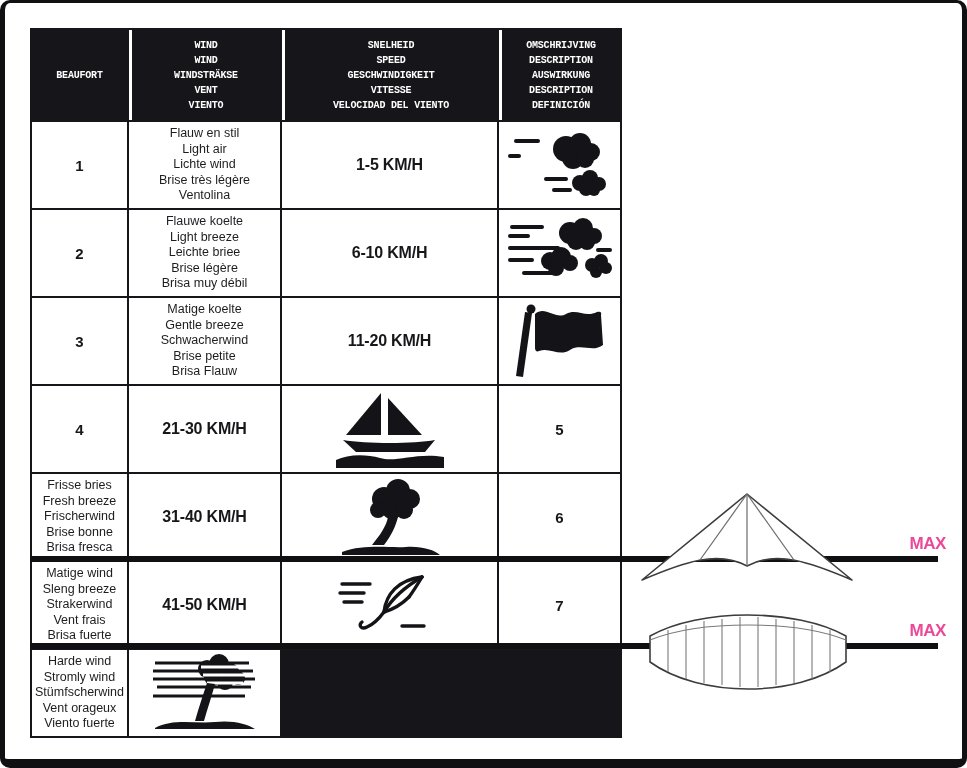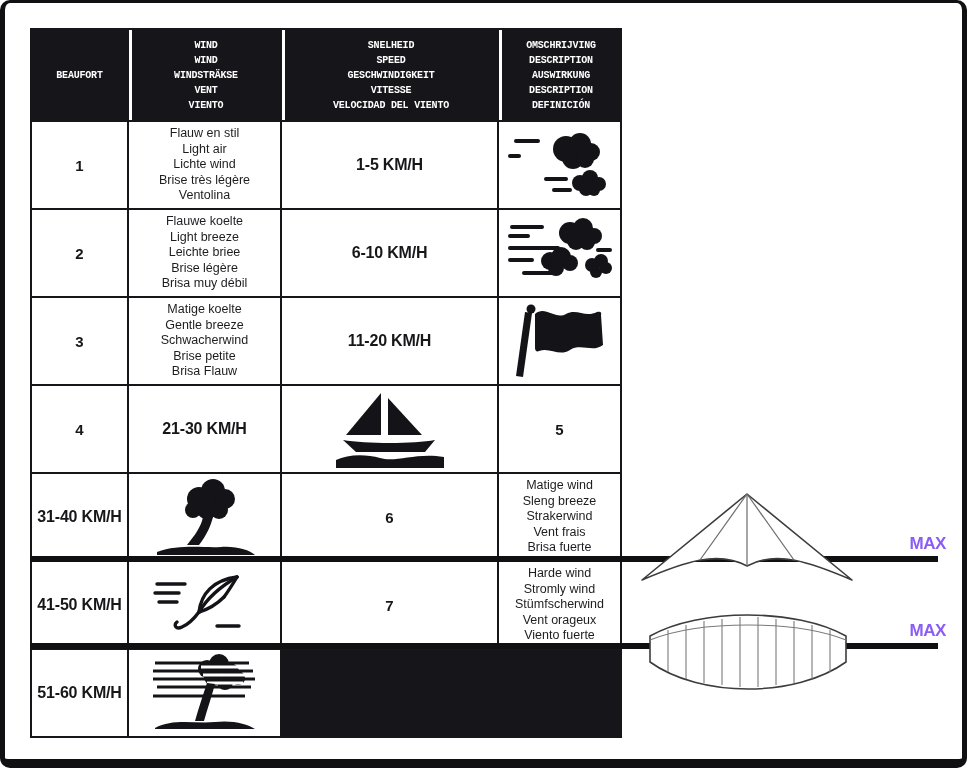--- a/index.html
+++ b/index.html
@@ -178,6 +178,13 @@
   </div>
 
   <div class="cell num">5</div>
+  <div class="cell names">
+    <span>Frisse bries</span>
+      <span>Fresh breeze</span>
+      <span>Frischerwind</span>
+      <span>Brise bonne</span>
+      <span>Brisa fresca</span>
+  </div>
   <div class="cell speed">31-40 KM/H</div>
   <div class="cell">
     <svg width="108" height="80" viewBox="0 0 108 80">

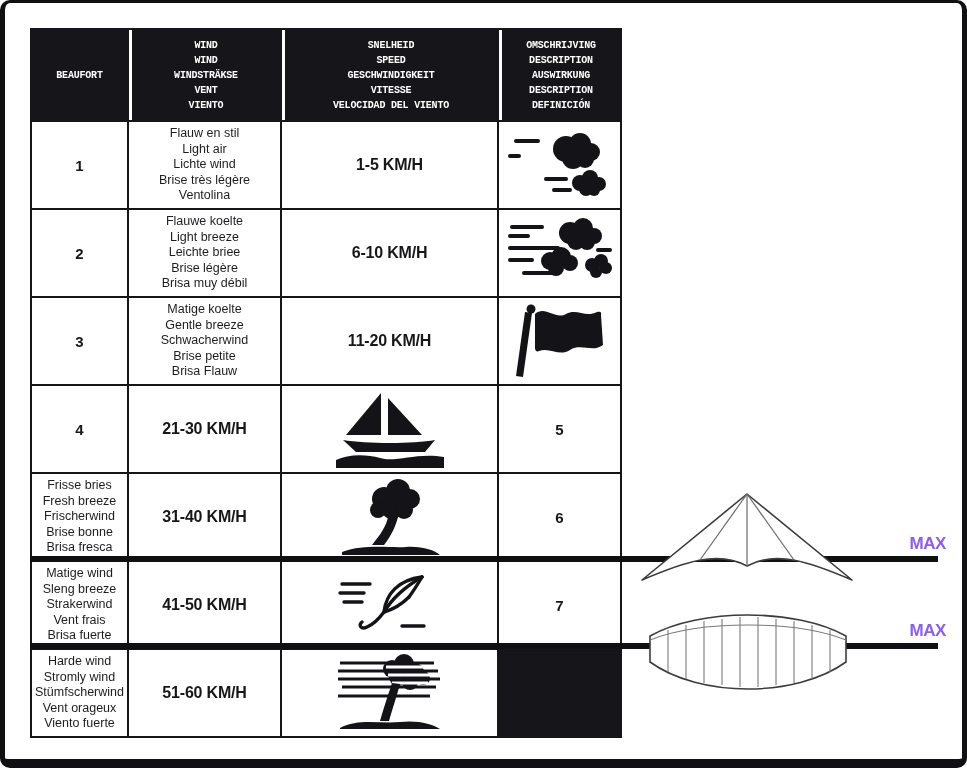--- a/index.html
+++ b/index.html
@@ -39,7 +39,7 @@
   .maxbar.b2{top:643px;}
   .maxlabel{
     position:absolute;left:860px;width:86px;text-align:right;
-    font-weight:700;font-size:17px;letter-spacing:-0.4px;z-index:2;color:#8b5cf6;
+    font-weight:700;font-size:17px;letter-spacing:-0.4px;z-index:2;color:#ec4899;
   }
   .maxlabel.l1{top:534px;}
   .maxlabel.l2{top:621px;}

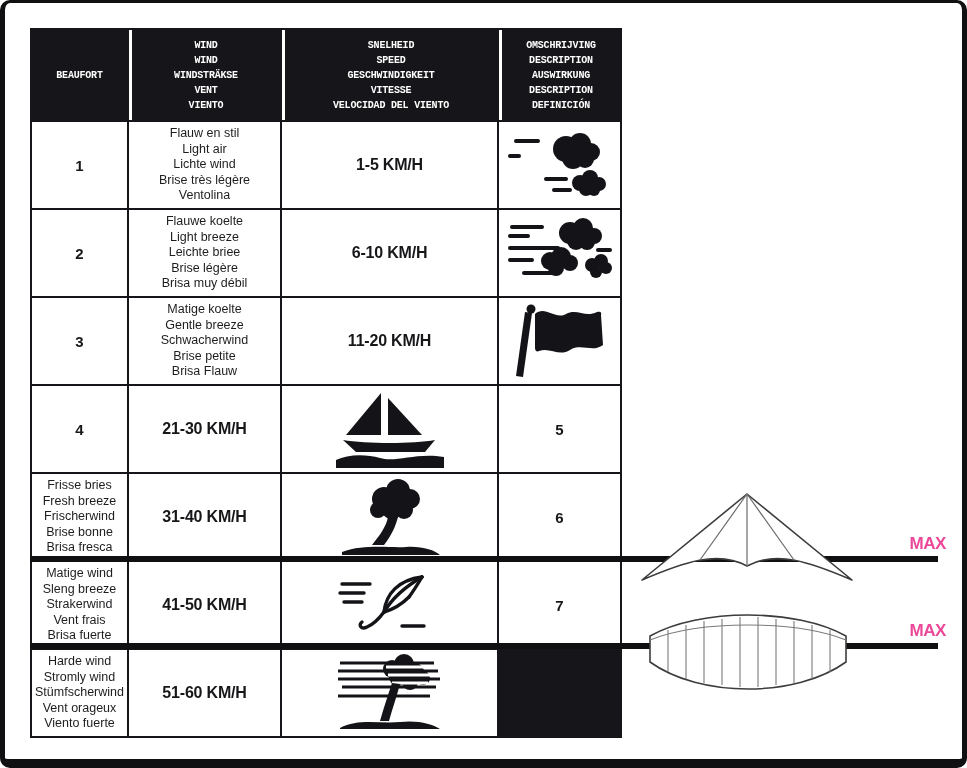--- a/index.html
+++ b/index.html
@@ -234,7 +234,6 @@
       <span>Vent orageux</span>
       <span>Viento fuerte</span>
   </div>
-  <div class="cell speed">51-60 KM/H</div>
   <div class="cell">
     <svg width="108" height="80" viewBox="0 0 108 80">
       <g stroke="#141418" stroke-width="3" fill="none">

